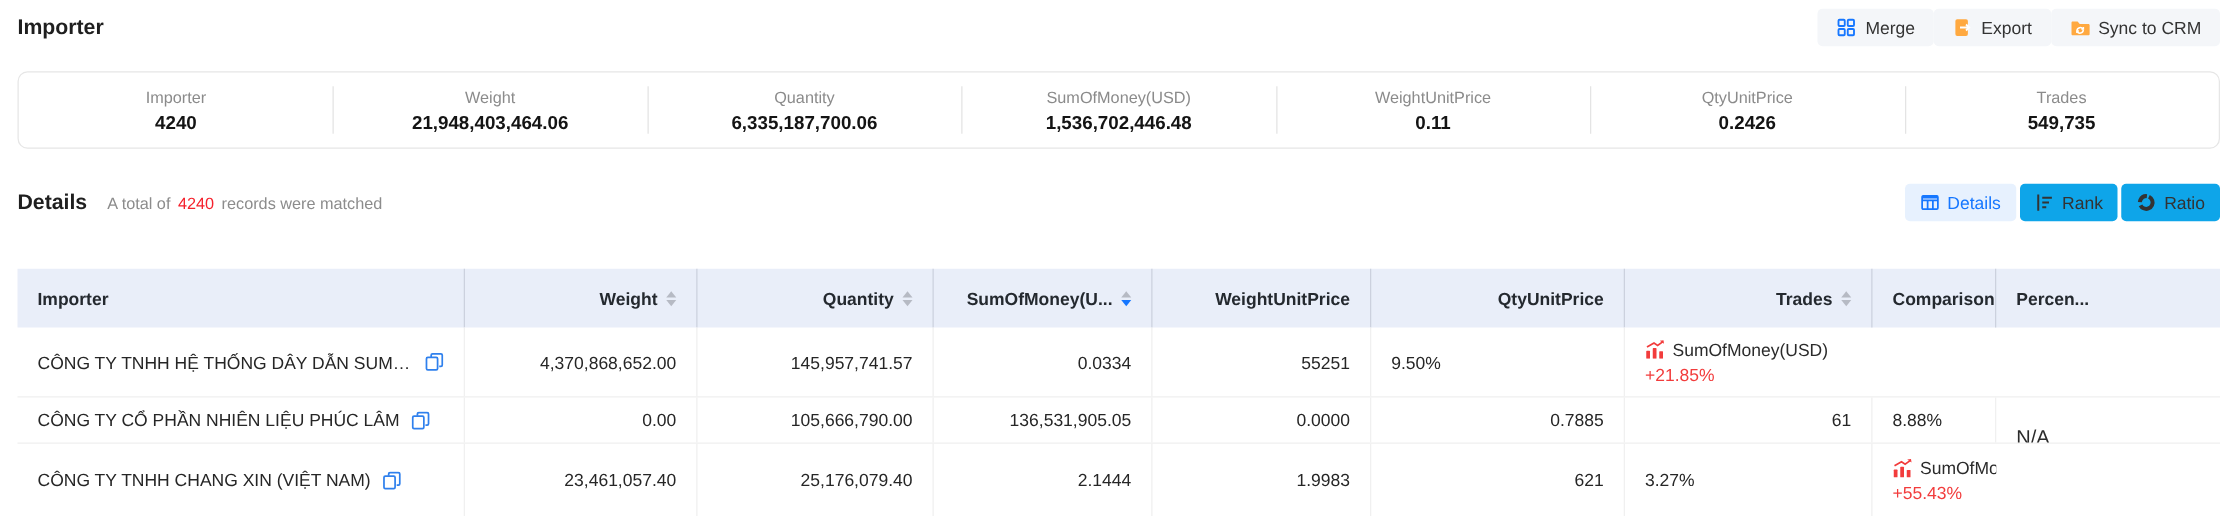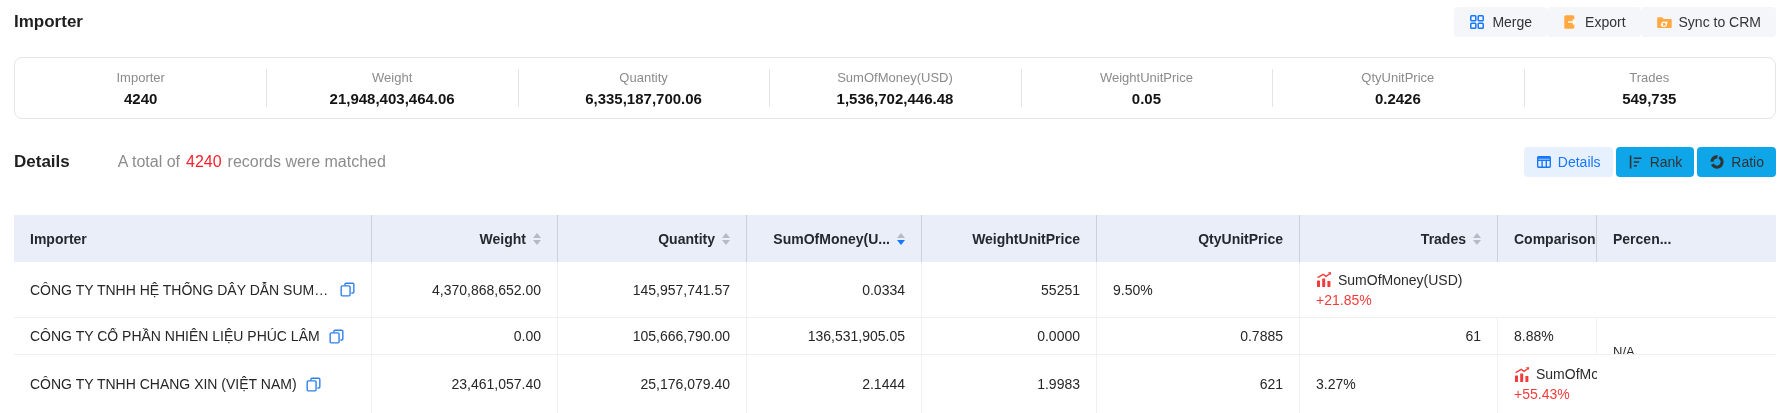--- a/index.html
+++ b/index.html
@@ -219,7 +219,7 @@
     </div>
     <div class="stat">
       <div class="stat-label">WeightUnitPrice</div>
-      <div class="stat-value">0.05</div>
+      <div class="stat-value">0.11</div>
     </div>
     <div class="stat">
       <div class="stat-label">QtyUnitPrice</div>

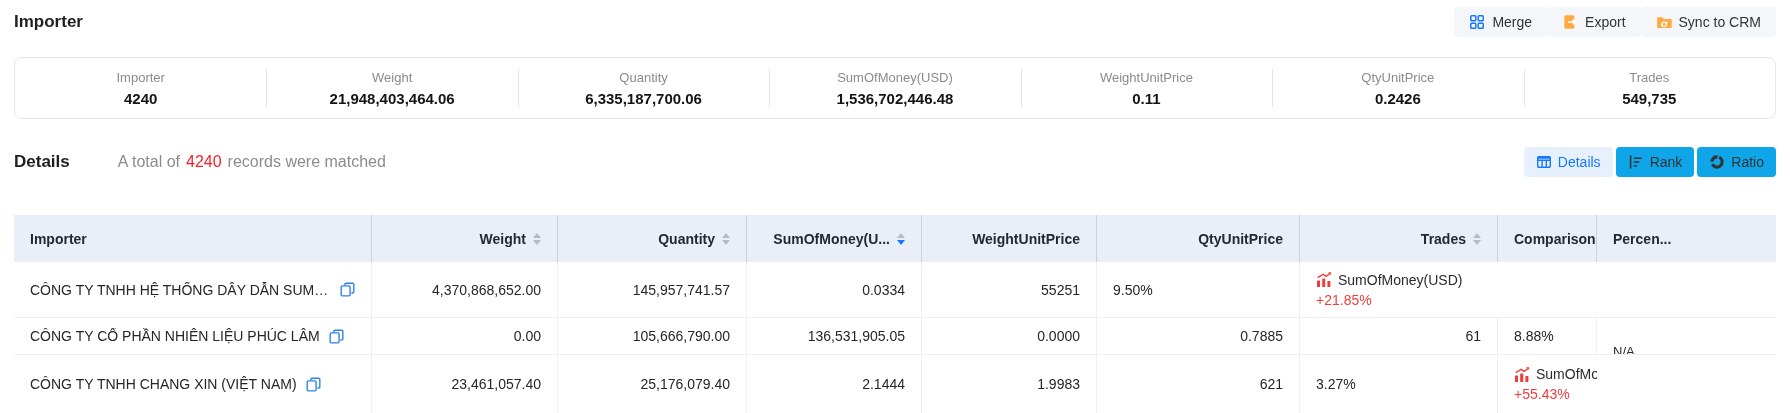--- a/index.html
+++ b/index.html
@@ -79,7 +79,7 @@
   }
   .details-left { display: flex; align-items: baseline; gap: 16px; }
   .details-title { font-size: 17px; font-weight: bold; color: #1f1f1f; }
-  .details-summary { font-size: 16px; color: #8c8c8c; margin-left: 32px; }
+  .details-summary { font-size: 13px; color: #8c8c8c; }
   .summary-count { color: #f5222d; margin: 0 6px; }
   .view-group { display: flex; gap: 3px; }
   .view-btn {

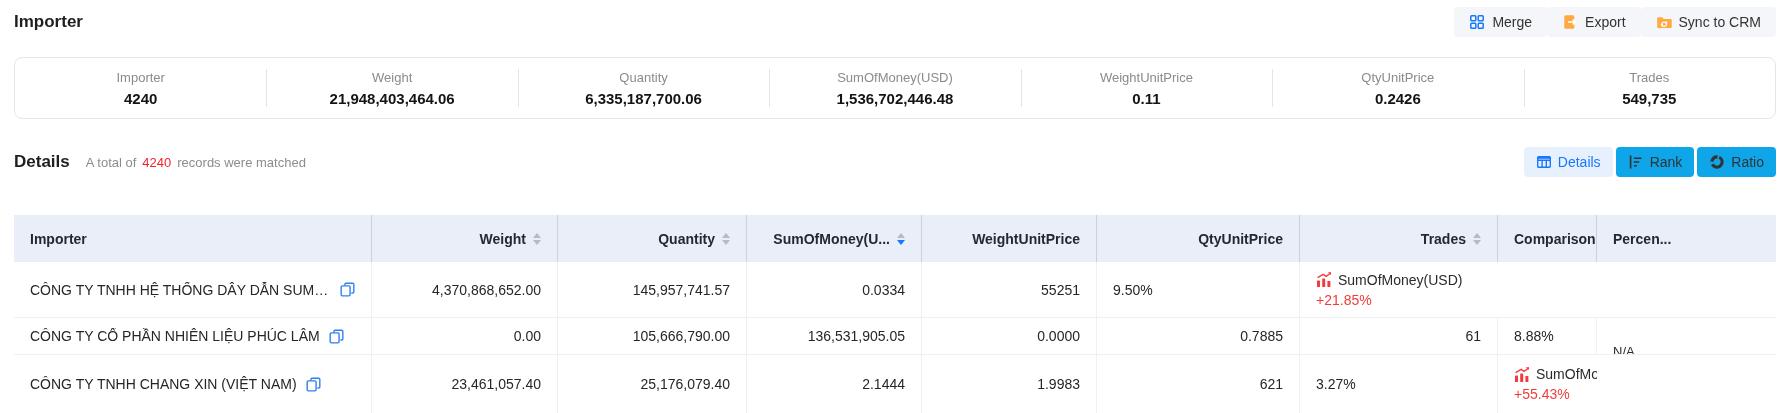--- a/index.html
+++ b/index.html
@@ -157,7 +157,7 @@
   .cmp-line { display: flex; align-items: center; gap: 6px; }
   .cmp-label { font-size: 14px; color: #2b2b2b; }
   .cmp-value { font-size: 14px; color: #f23c3c; }
-  .cmp-na { font-size: 13px; color: #2b2b2b; margin-top: 30px; }
+  .cmp-na { font-size: 16px; color: #2b2b2b; margin-top: 30px; }
 </style>
 </head>
 <body>

